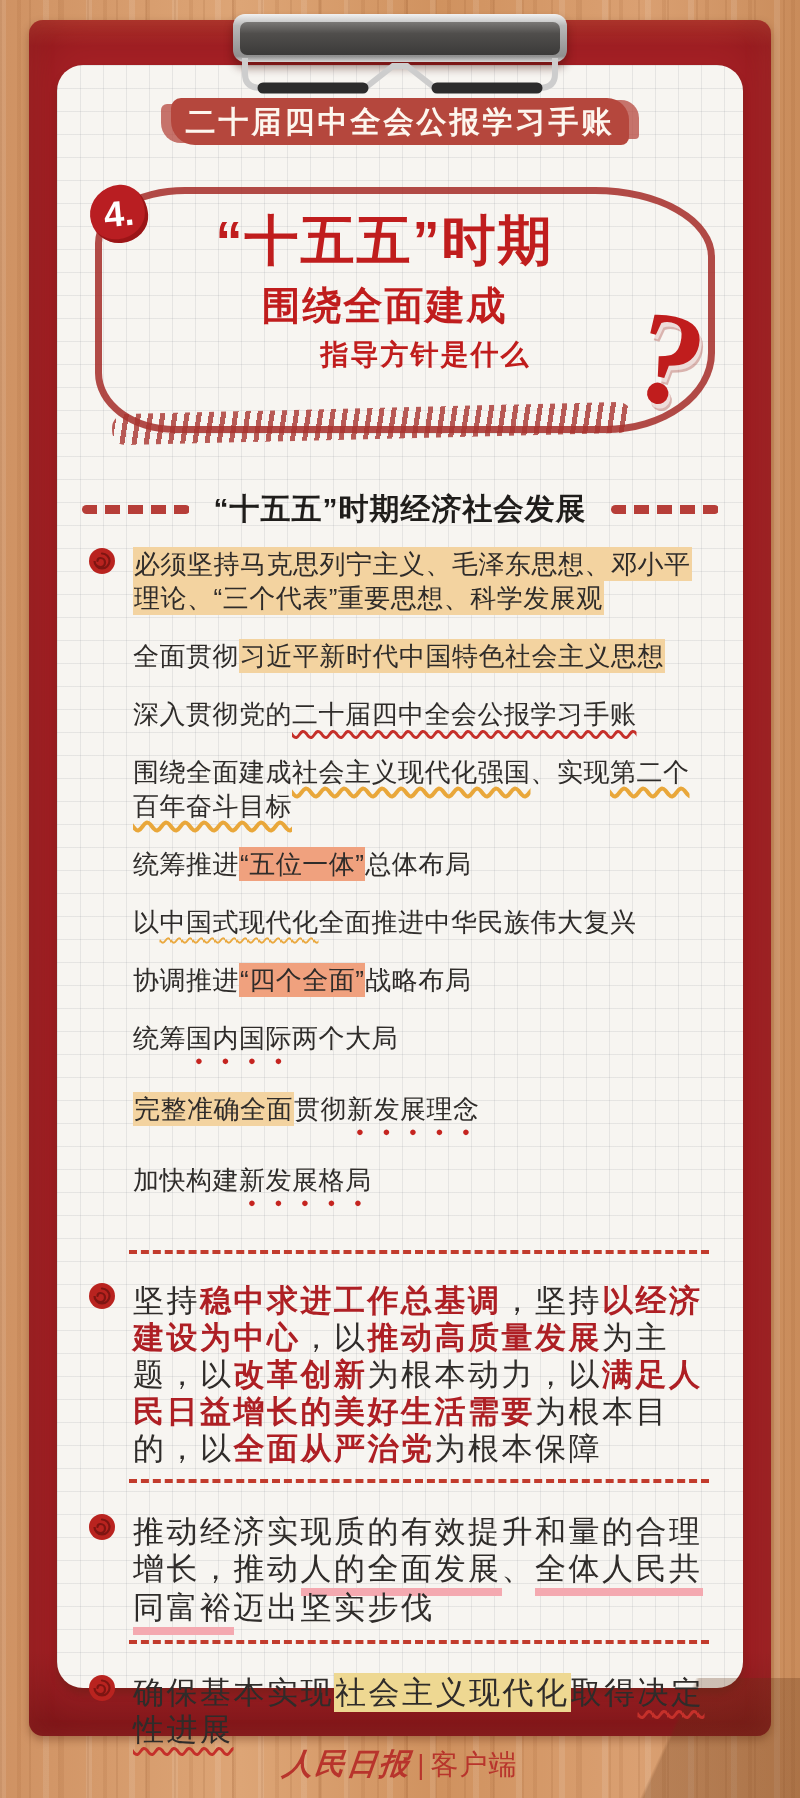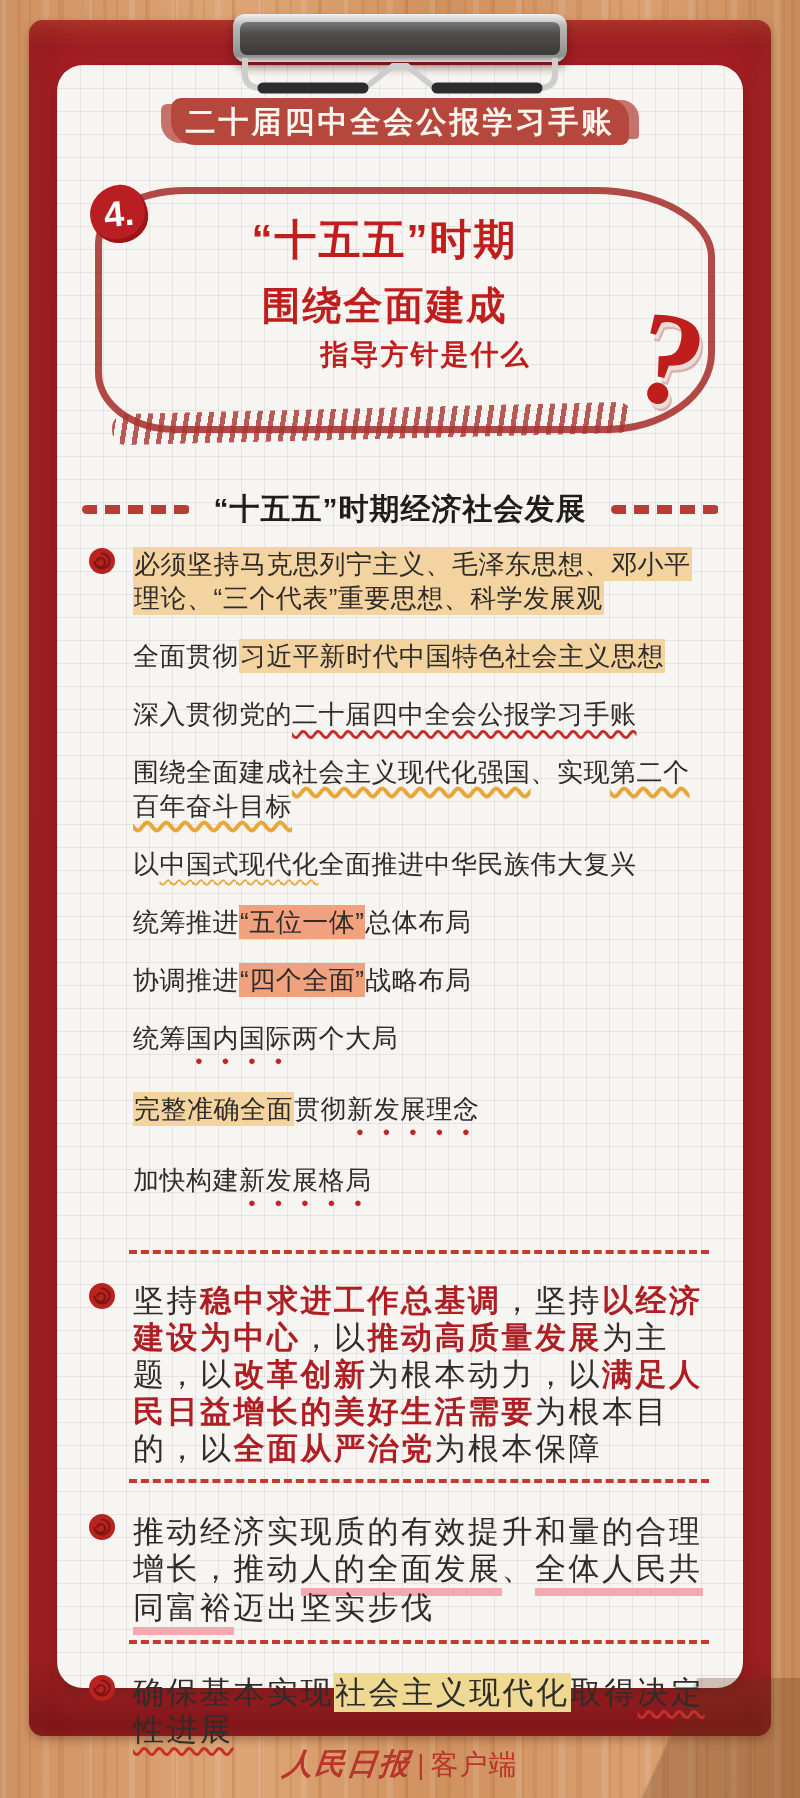--- a/index.html
+++ b/index.html
@@ -62,7 +62,7 @@
     border-radius:14px;opacity:.8;transform:rotate(-1.4deg);}
   .title{position:absolute;left:55px;top:143px;width:545px;text-align:center;z-index:2;
     color:#c01d1d;font-weight:900;}
-  .title .t1{font-size:42px;line-height:64px;letter-spacing:2px;}
+  .title .t1{font-size:54px;line-height:64px;letter-spacing:2px;}
   .title .t2{font-size:39px;line-height:48px;margin-top:10px;letter-spacing:2px;}
   .title .t3{font-size:28px;line-height:50px;margin-left:82px;letter-spacing:2px;}
   .qmark{position:absolute;right:40px;top:218px;z-index:2;color:#c01d1d;

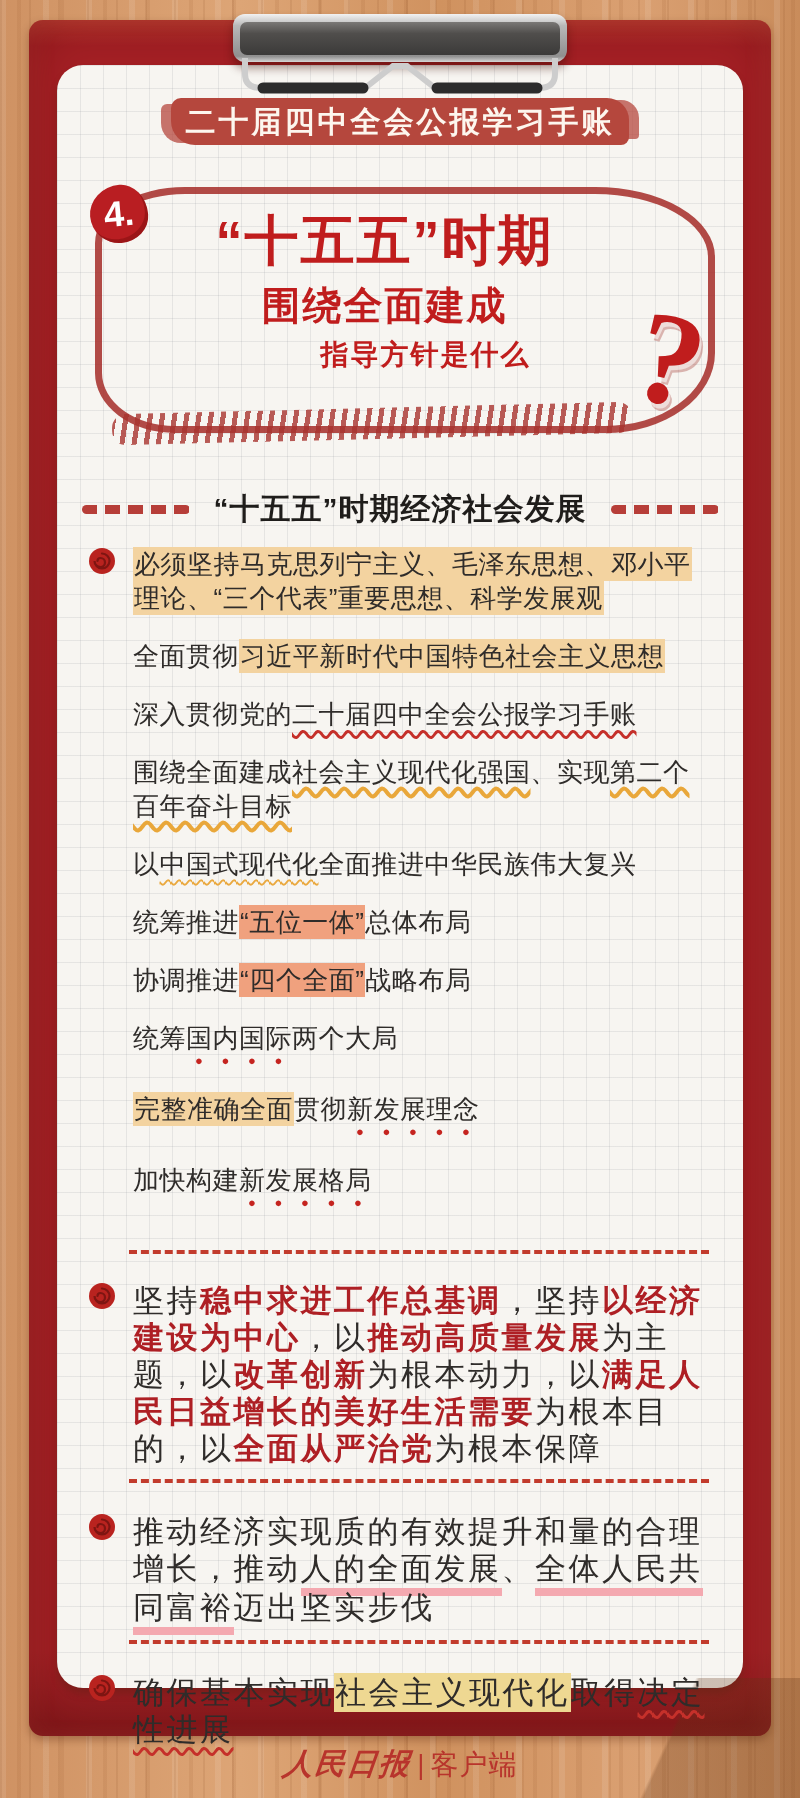--- a/index.html
+++ b/index.html
@@ -160,10 +160,10 @@
             <p class="txt list-txt"><span>围绕全面建成</span><span class="seg-wavy-orange">社会主义现代化强国</span><span>、实现</span><span class="seg-wavy-orange">第二个百年奋斗目标</span></p>
           </div>
           <div class="row no-b">
+            <p class="txt list-txt"><span>统筹推进</span><span class="seg-hl-salmon">“五位一体”</span><span>总体布局</span></p>
+          </div>
+          <div class="row no-b">
             <p class="txt list-txt"><span>以</span><span class="seg-wavy-orange-thin">中国式现代化</span><span>全面推进中华民族伟大复兴</span></p>
-          </div>
-          <div class="row no-b">
-            <p class="txt list-txt"><span>统筹推进</span><span class="seg-hl-salmon">“五位一体”</span><span>总体布局</span></p>
           </div>
           <div class="row no-b">
             <p class="txt list-txt"><span>协调推进</span><span class="seg-hl-salmon">“四个全面”</span><span>战略布局</span></p>

